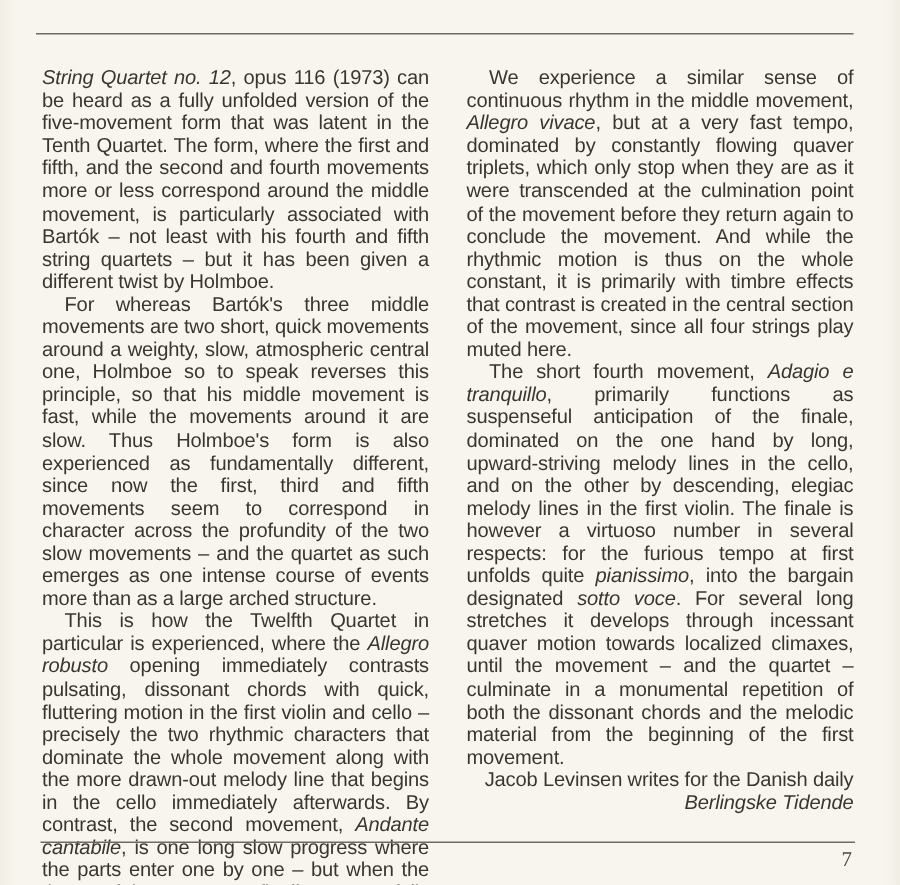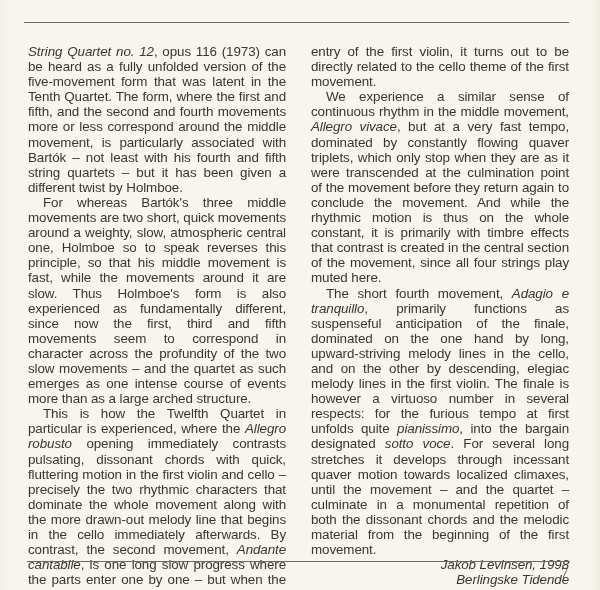--- a/index.html
+++ b/index.html
@@ -41,7 +41,6 @@
   </div>
 
   <div class="col right">
-    <p class="noindent"><span>entry of the first violin, it turns out to be directly related to the cello theme of the first movement.</span></p>
     <p><span>We experience a similar sense of continuous rhythm in the middle movement, </span><i>Allegro vivace</i><span>, but at a very fast tempo, dominated by constantly flowing quaver triplets, which only stop when they are as it were transcended at the culmination point of the movement before they return again to conclude the movement. And while the rhythmic motion is thus on the whole constant, it is primarily with timbre effects that contrast is created in the central section of the movement, since all four strings play muted here.</span></p>
     <p><span>The short fourth movement, </span><i>Adagio e tranquillo</i><span>, primarily functions as suspenseful anticipation of the finale, dominated on the one hand by long, upward-striving melody lines in the cello, and on the other by descending, elegiac melody lines in the first violin. The finale is however a virtuoso number in several respects: for the furious tempo at first unfolds quite </span><i>pianissimo</i><span>, into the bargain designated </span><i>sotto voce</i><span>. For several long stretches it develops through incessant quaver motion towards localized climaxes, until the movement – and the quartet – culminate in a monumental repetition of both the dissonant chords and the melodic material from the beginning of the first movement.</span></p>
     <p class="sig"><i>Jakob Levinsen, 1998</i></p>

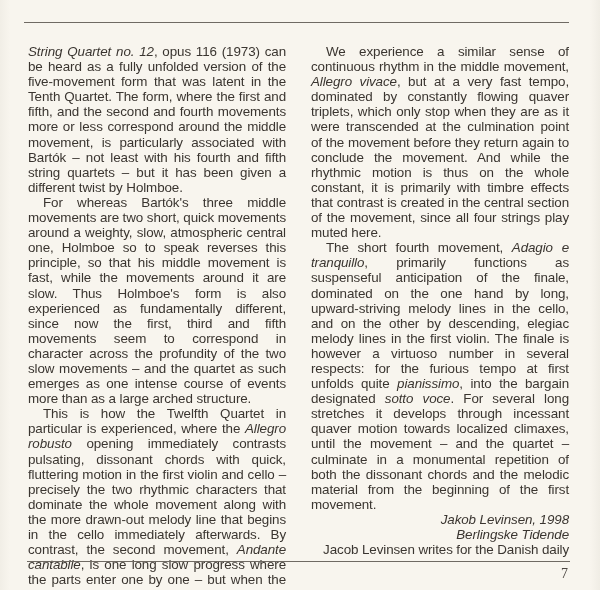--- a/index.html
+++ b/index.html
@@ -43,7 +43,6 @@
   <div class="col right">
     <p><span>We experience a similar sense of continuous rhythm in the middle movement, </span><i>Allegro vivace</i><span>, but at a very fast tempo, dominated by constantly flowing quaver triplets, which only stop when they are as it were transcended at the culmination point of the movement before they return again to conclude the movement. And while the rhythmic motion is thus on the whole constant, it is primarily with timbre effects that contrast is created in the central section of the movement, since all four strings play muted here.</span></p>
     <p><span>The short fourth movement, </span><i>Adagio e tranquillo</i><span>, primarily functions as suspenseful anticipation of the finale, dominated on the one hand by long, upward-striving melody lines in the cello, and on the other by descending, elegiac melody lines in the first violin. The finale is however a virtuoso number in several respects: for the furious tempo at first unfolds quite </span><i>pianissimo</i><span>, into the bargain designated </span><i>sotto voce</i><span>. For several long stretches it develops through incessant quaver motion towards localized climaxes, until the movement – and the quartet – culminate in a monumental repetition of both the dissonant chords and the melodic material from the beginning of the first movement.</span></p>
-    <p class="sig"><i>Jakob Levinsen, 1998</i></p>
     <p class="sig"><i>Berlingske Tidende</i></p>
     <p class="sig"><span>Jacob Levinsen writes for the Danish daily</span></p>
   </div>

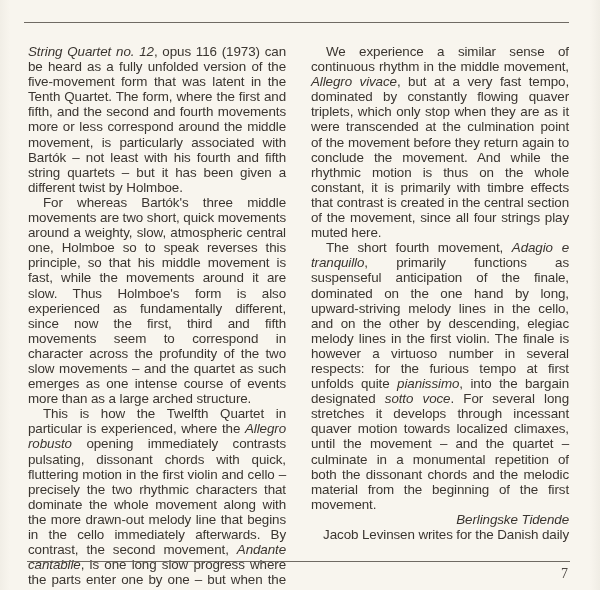--- a/index.html
+++ b/index.html
@@ -43,8 +43,8 @@
   <div class="col right">
     <p><span>We experience a similar sense of continuous rhythm in the middle movement, </span><i>Allegro vivace</i><span>, but at a very fast tempo, dominated by constantly flowing quaver triplets, which only stop when they are as it were transcended at the culmination point of the movement before they return again to conclude the movement. And while the rhythmic motion is thus on the whole constant, it is primarily with timbre effects that contrast is created in the central section of the movement, since all four strings play muted here.</span></p>
     <p><span>The short fourth movement, </span><i>Adagio e tranquillo</i><span>, primarily functions as suspenseful anticipation of the finale, dominated on the one hand by long, upward-striving melody lines in the cello, and on the other by descending, elegiac melody lines in the first violin. The finale is however a virtuoso number in several respects: for the furious tempo at first unfolds quite </span><i>pianissimo</i><span>, into the bargain designated </span><i>sotto voce</i><span>. For several long stretches it develops through incessant quaver motion towards localized climaxes, until the movement – and the quartet – culminate in a monumental repetition of both the dissonant chords and the melodic material from the beginning of the first movement.</span></p>
+    <p class="sig"><span>Jacob Levinsen writes for the Danish daily</span></p>
     <p class="sig"><i>Berlingske Tidende</i></p>
-    <p class="sig"><span>Jacob Levinsen writes for the Danish daily</span></p>
   </div>
 
   <div class="rule bottom"></div>

